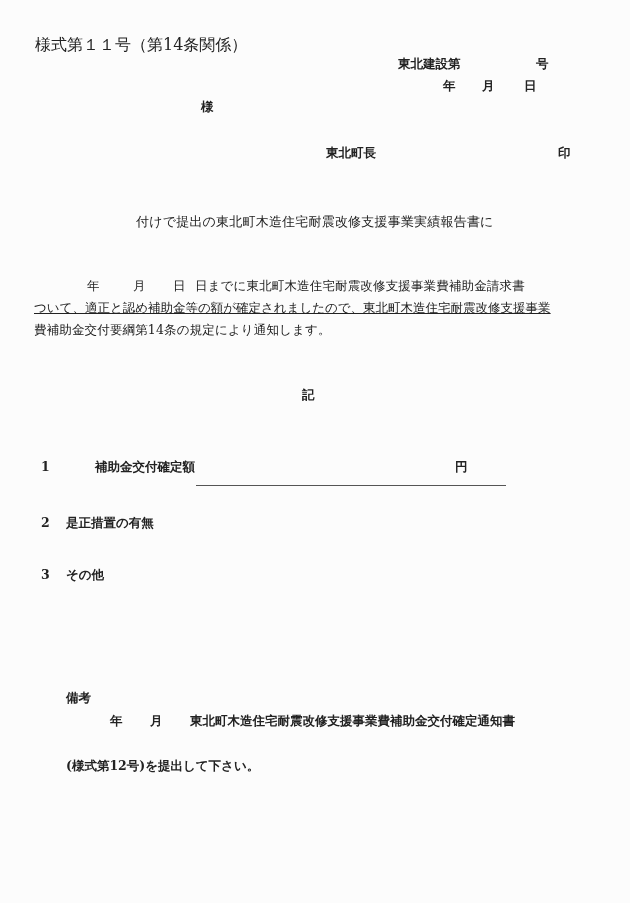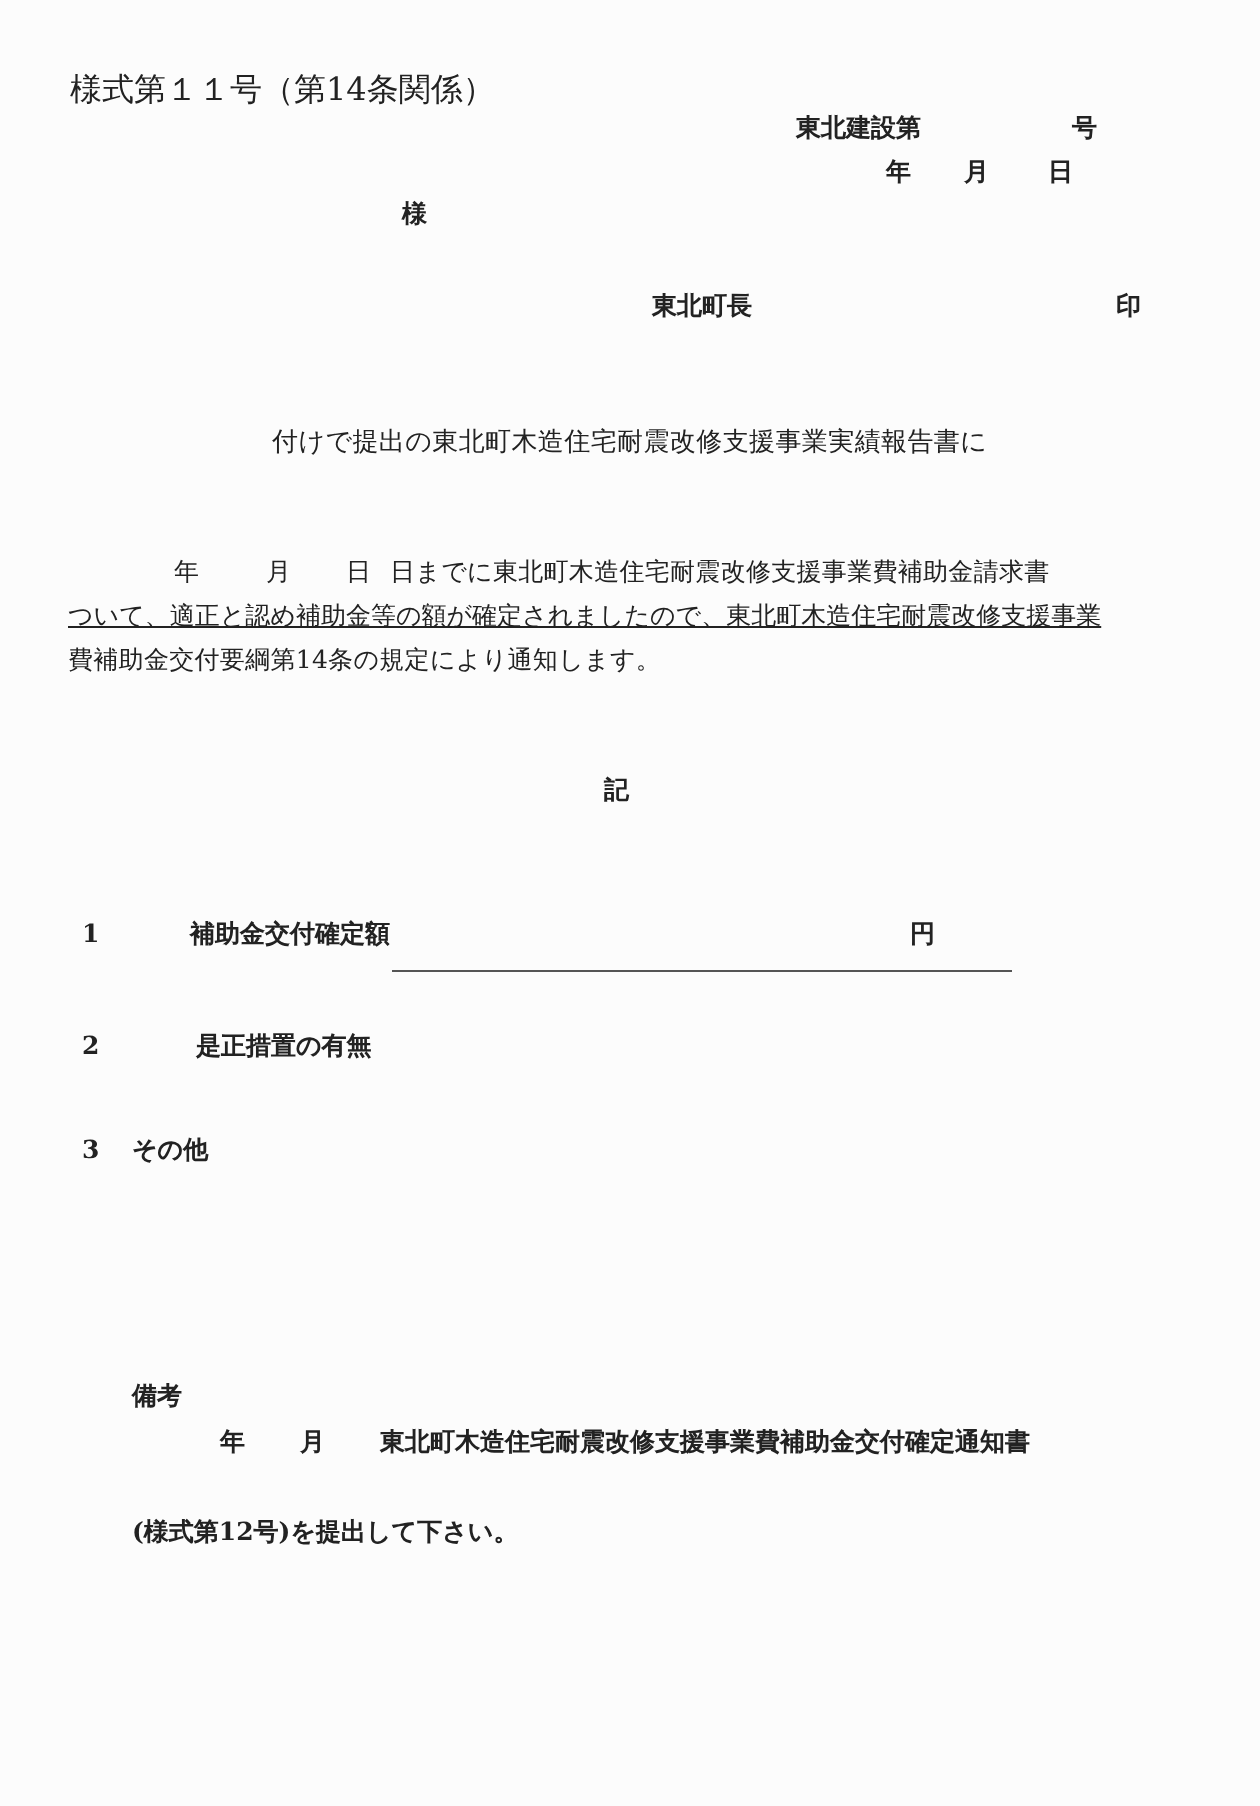--- a/index.html
+++ b/index.html
@@ -60,7 +60,7 @@
 <div class="underline" style="left:196px; top:485px; width:310px;"></div>
 
 <div class="abs txt" style="left:41px; top:517px;">2</div>
-<div class="abs txt" style="left:66px; top:517px;margin-left:32px;">是正措置の有無</div>
+<div class="abs txt" style="left:66px; top:517px;">是正措置の有無</div>
 
 <div class="abs txt" style="left:41px; top:569px;">3</div>
 <div class="abs txt" style="left:66px; top:569px;">その他</div>

